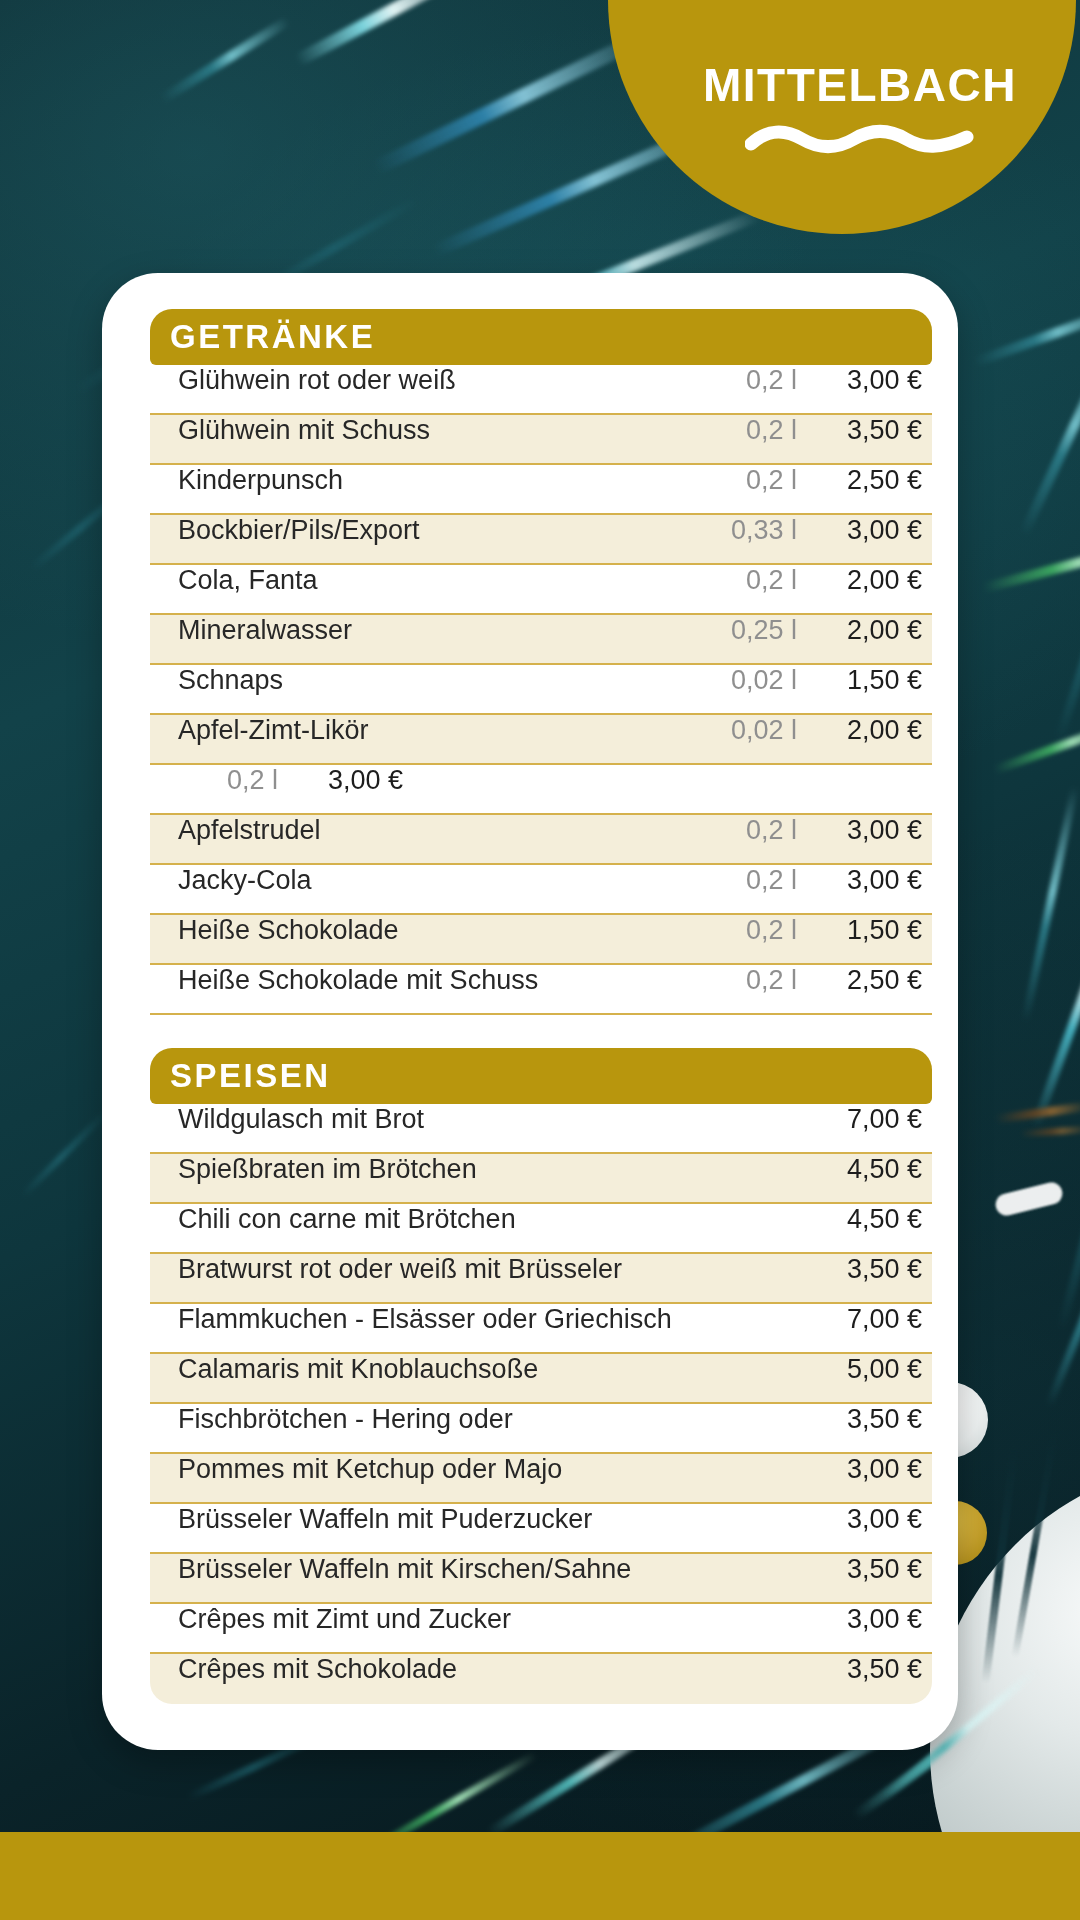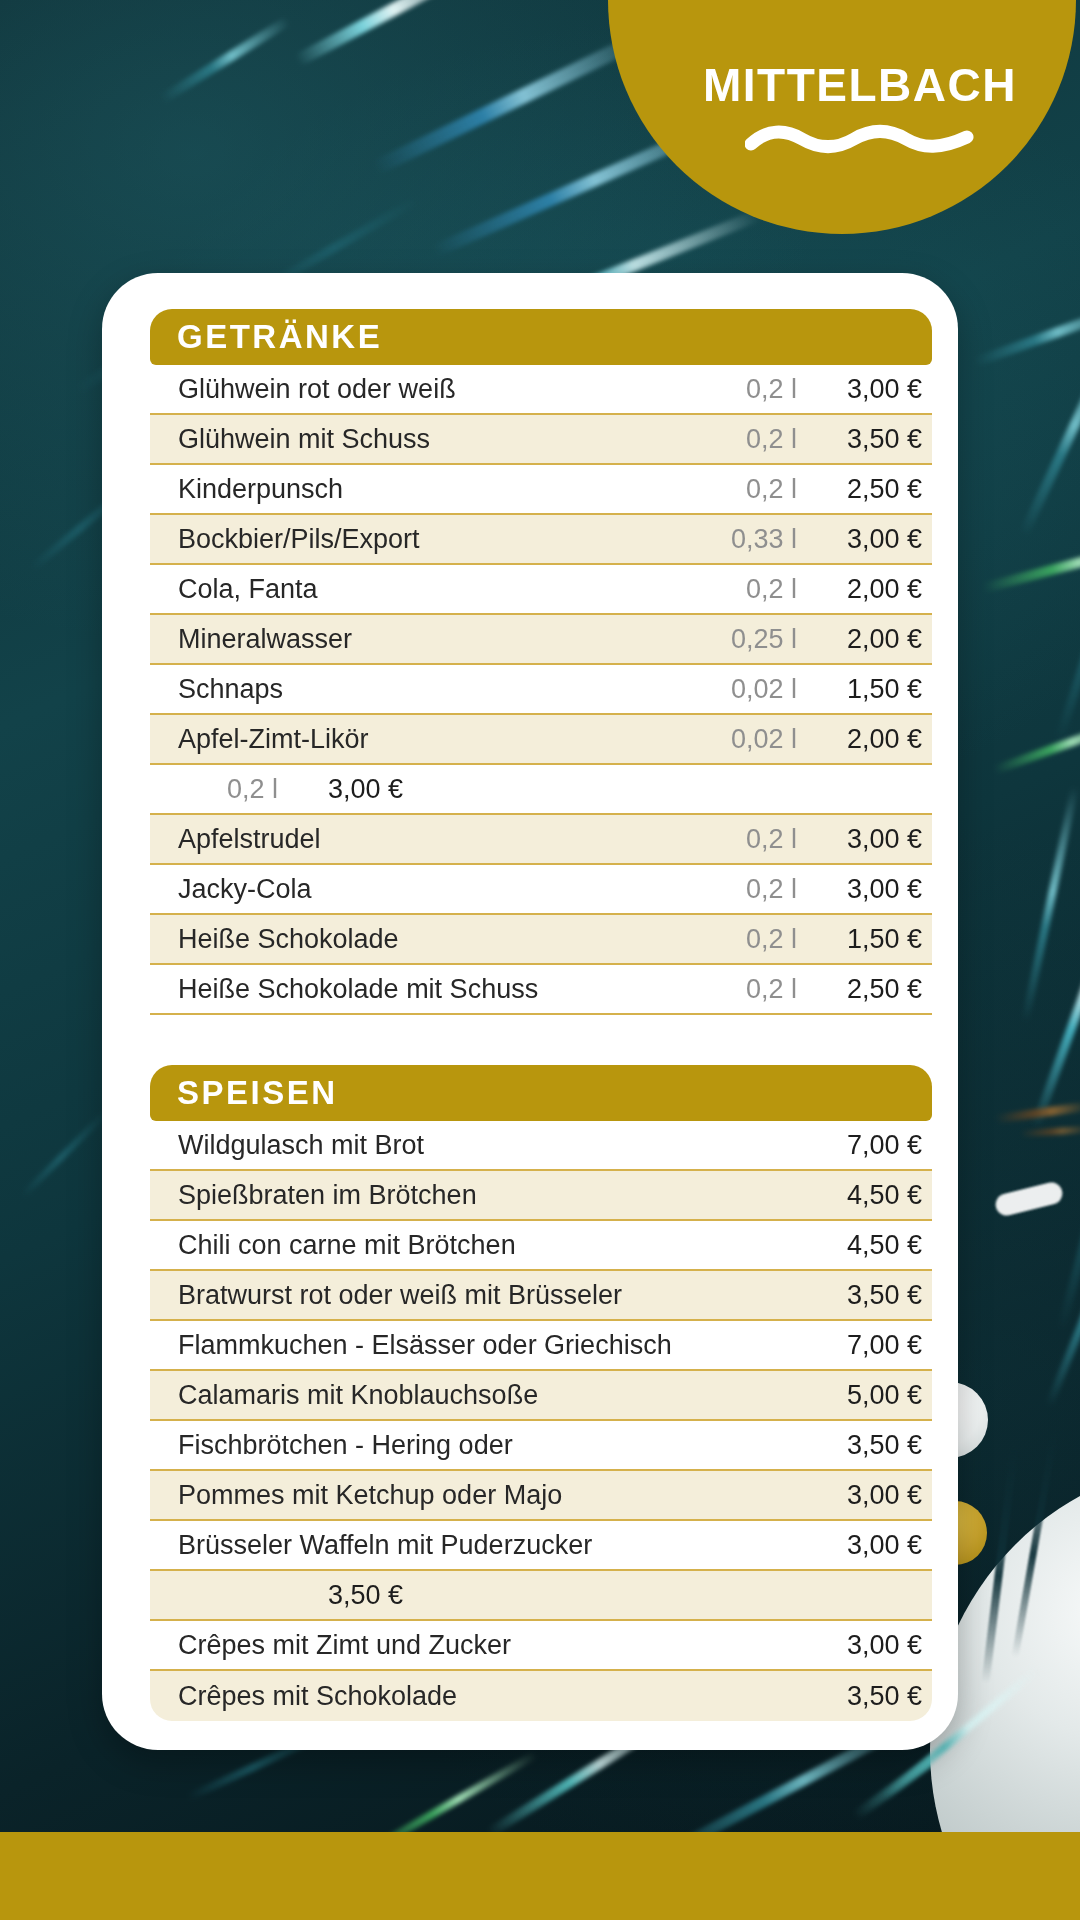--- a/index.html
+++ b/index.html
@@ -54,7 +54,7 @@
     padding:36px 26px 0 48px;box-sizing:border-box;}
   .menu-section + .menu-section{margin-top:50px;}
   .section-header{height:56px;background:var(--gold,#b8960d);border-radius:22px 22px 6px 6px;
-    display:flex;align-items:center;padding-left:27px;box-sizing:border-box;
+    display:flex;align-items:center;padding-left:20px;box-sizing:border-box;
     color:#ffffff;font-weight:bold;font-size:33px;letter-spacing:2.5px;}
   .row{height:50px;box-sizing:border-box;border-bottom:2px solid var(--separator,#d5b14c);
     display:flex;align-items:center;padding:0 10px 0 28px;font-size:27px;color:var(--text,#272727);

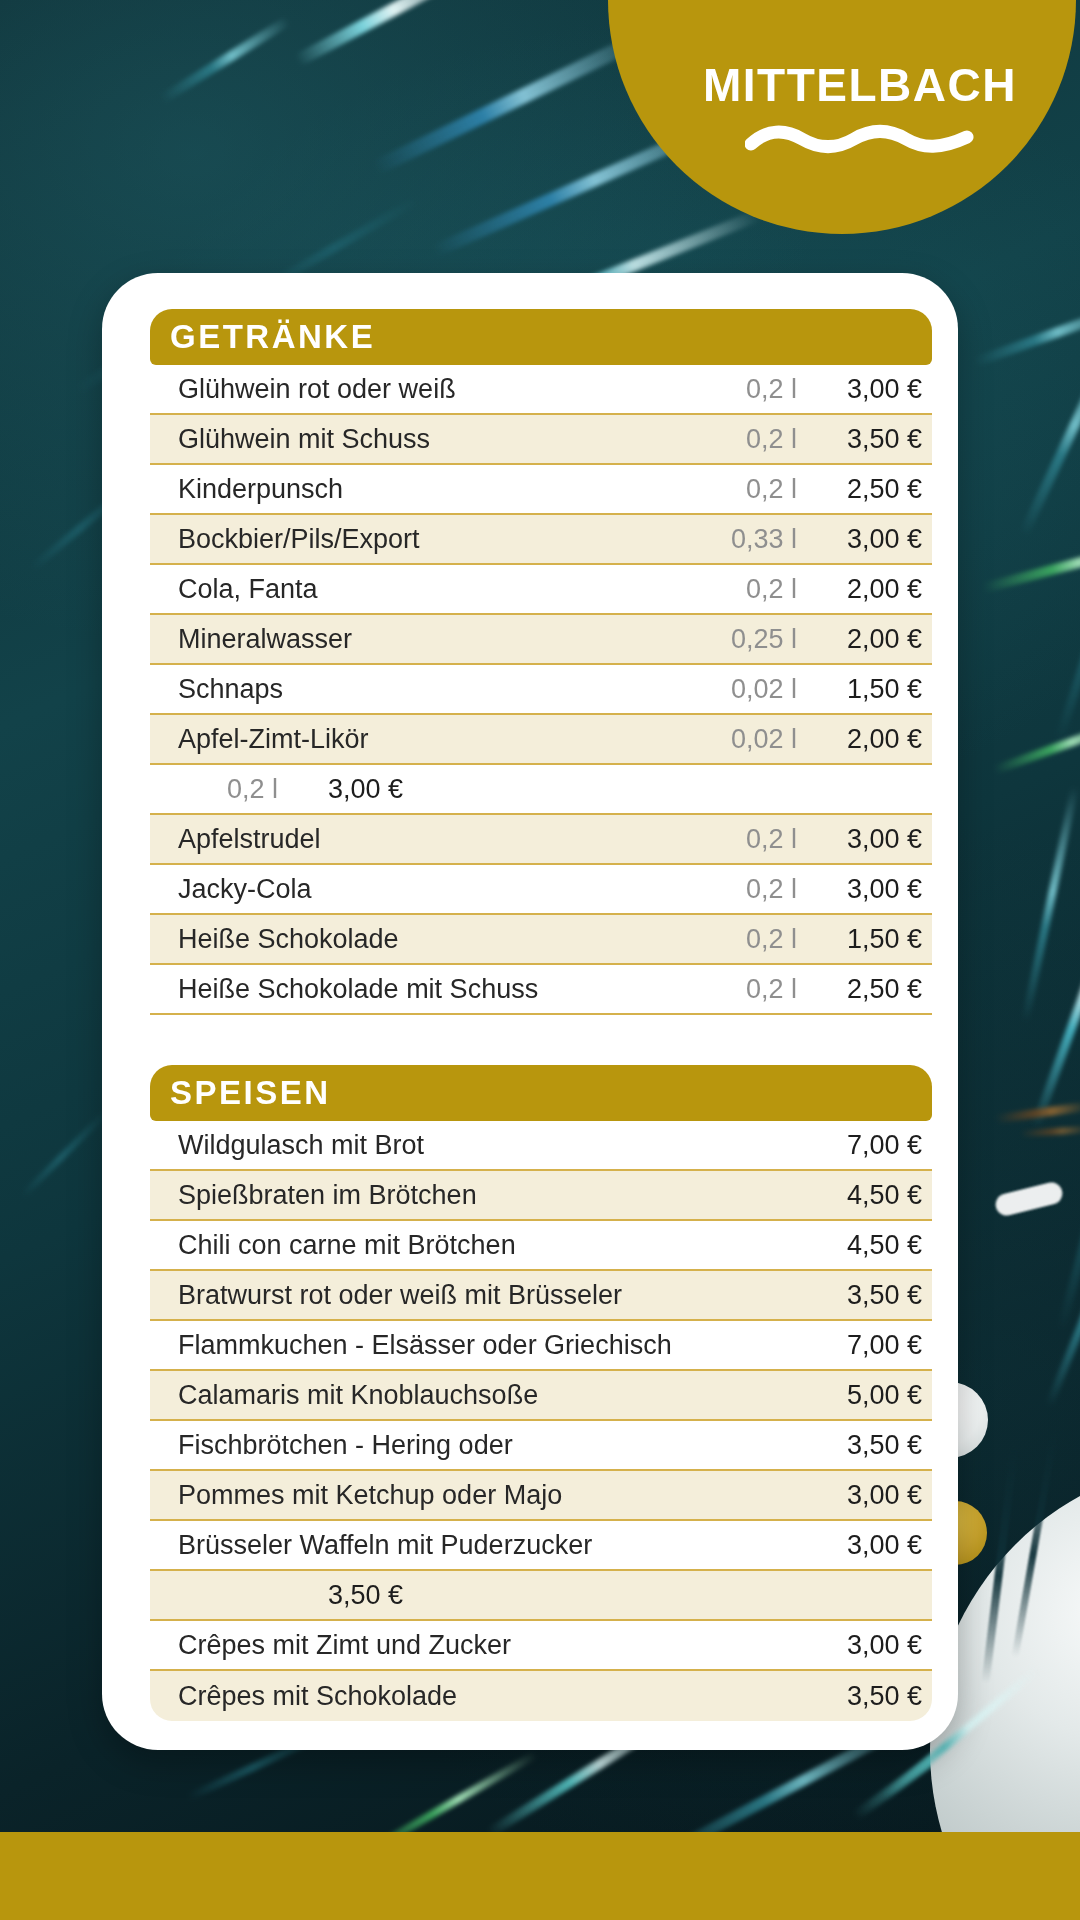--- a/index.html
+++ b/index.html
@@ -57,7 +57,7 @@
     display:flex;align-items:center;padding-left:20px;box-sizing:border-box;
     color:#ffffff;font-weight:bold;font-size:33px;letter-spacing:2.5px;}
   .row{height:50px;box-sizing:border-box;border-bottom:2px solid var(--separator,#d5b14c);
-    display:flex;align-items:center;padding:0 10px 0 28px;font-size:27px;color:var(--text,#272727);
+    display:flex;align-items:flex-start;padding:0 10px 0 28px;font-size:27px;color:var(--text,#272727);
     background:#ffffff;}
   .row.alt{background:var(--cream,#f4eeda);}
   .iname{flex:1 1 auto;white-space:nowrap;overflow:hidden;}

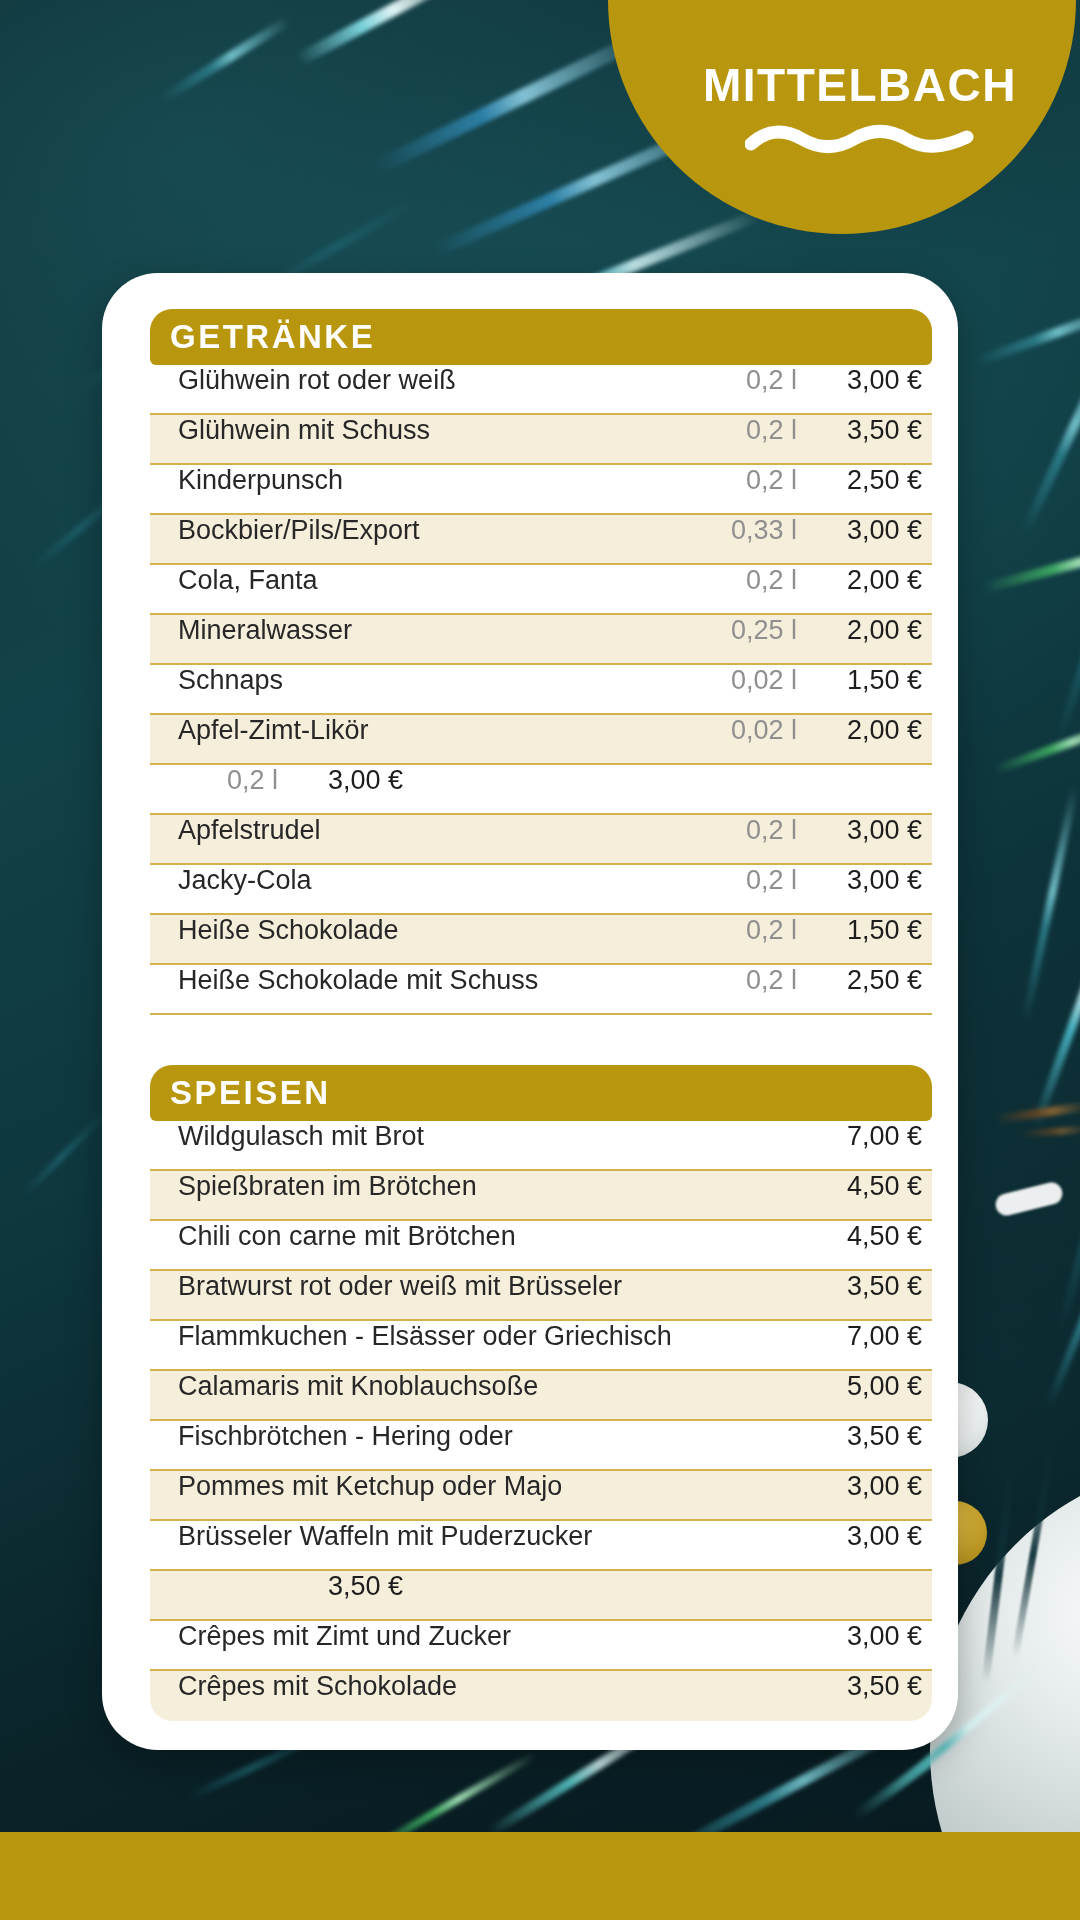--- a/index.html
+++ b/index.html
@@ -52,7 +52,7 @@
   .card{position:absolute;left:102px;top:273px;width:856px;height:1477px;background:#ffffff;
     border-radius:56px;z-index:3;box-shadow:0 12px 34px rgba(0,0,0,.28);
     padding:36px 26px 0 48px;box-sizing:border-box;}
-  .menu-section + .menu-section{margin-top:50px;}
+  .menu-section + .menu-section{margin-top:33px;}
   .section-header{height:56px;background:var(--gold,#b8960d);border-radius:22px 22px 6px 6px;
     display:flex;align-items:center;padding-left:20px;box-sizing:border-box;
     color:#ffffff;font-weight:bold;font-size:33px;letter-spacing:2.5px;}

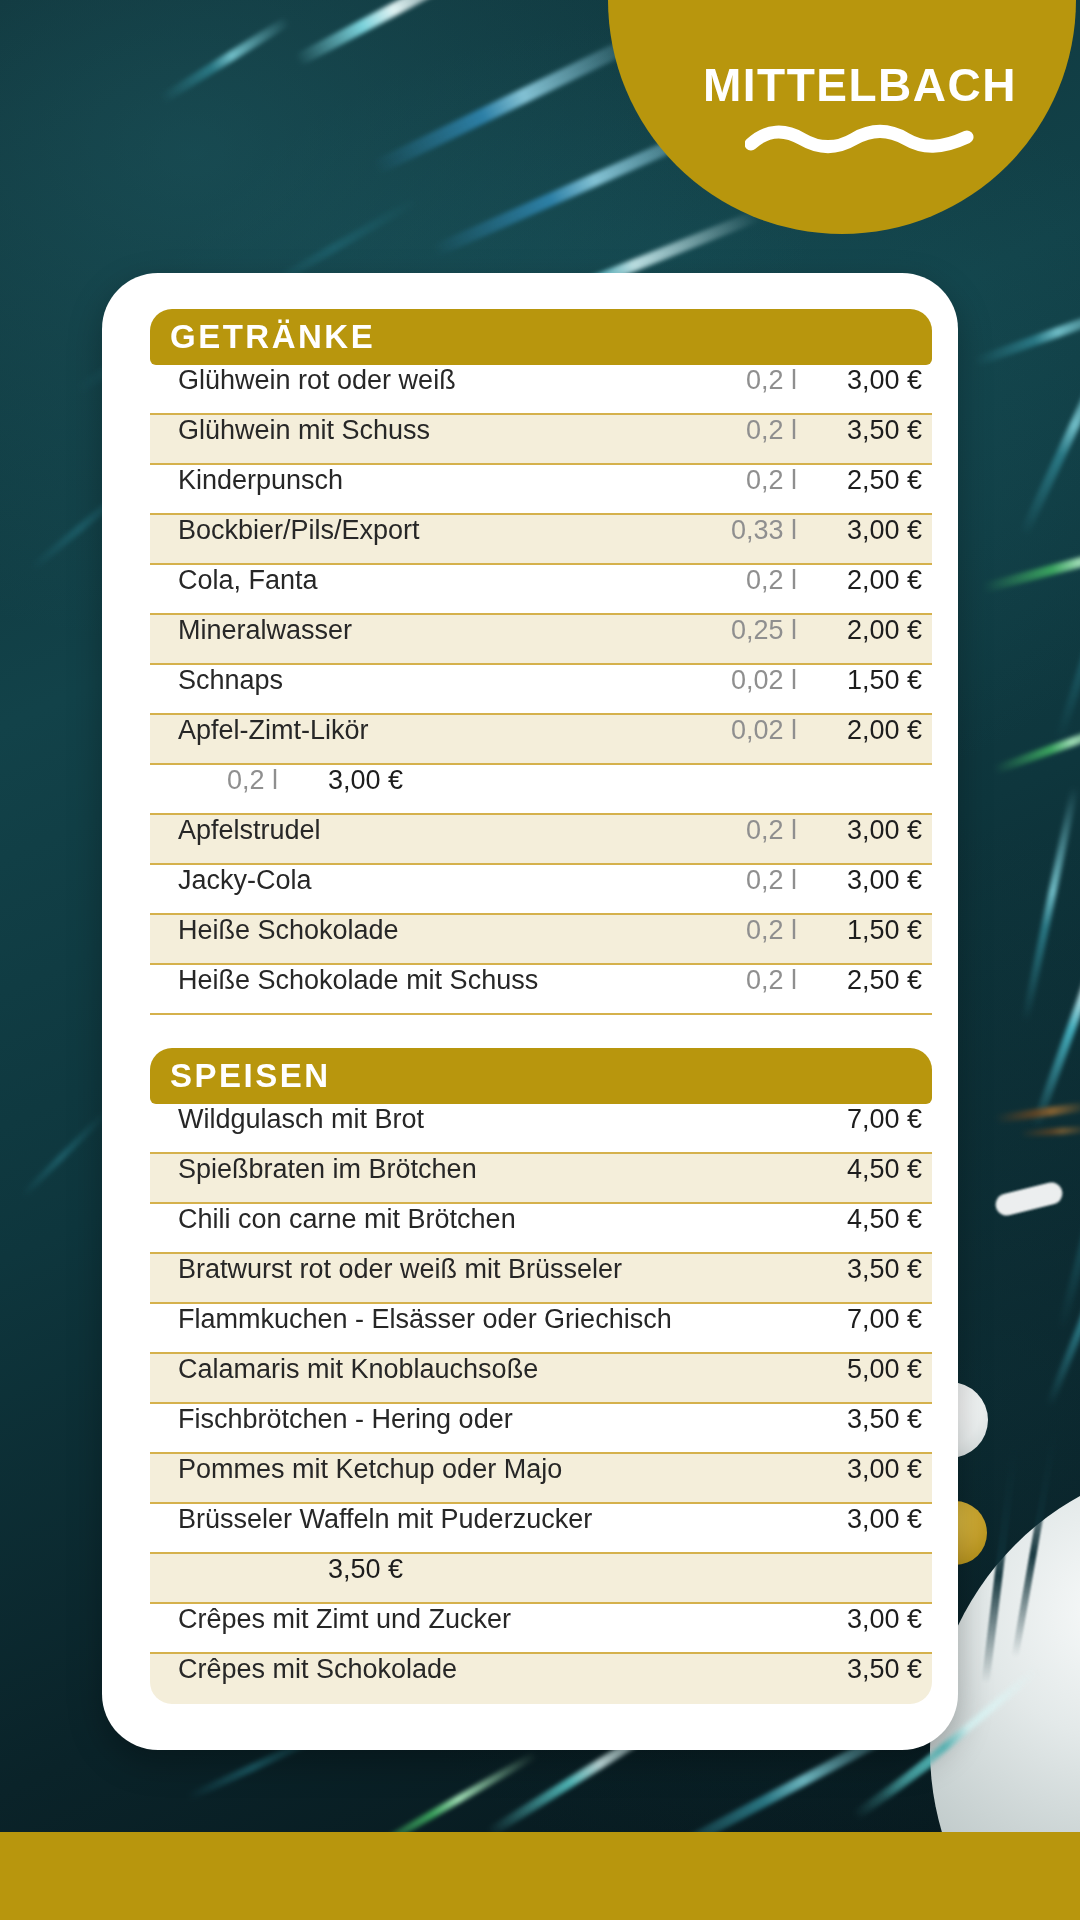--- a/index.html
+++ b/index.html
@@ -233,6 +233,7 @@
             <span class="iprice">3,00 €</span>
           </div>
           <div class="row alt">
+            <span class="iname">Brüsseler Waffeln mit Kirschen/Sahne</span>
             <span class="iqty"></span>
             <span class="iprice">3,50 €</span>
           </div>

